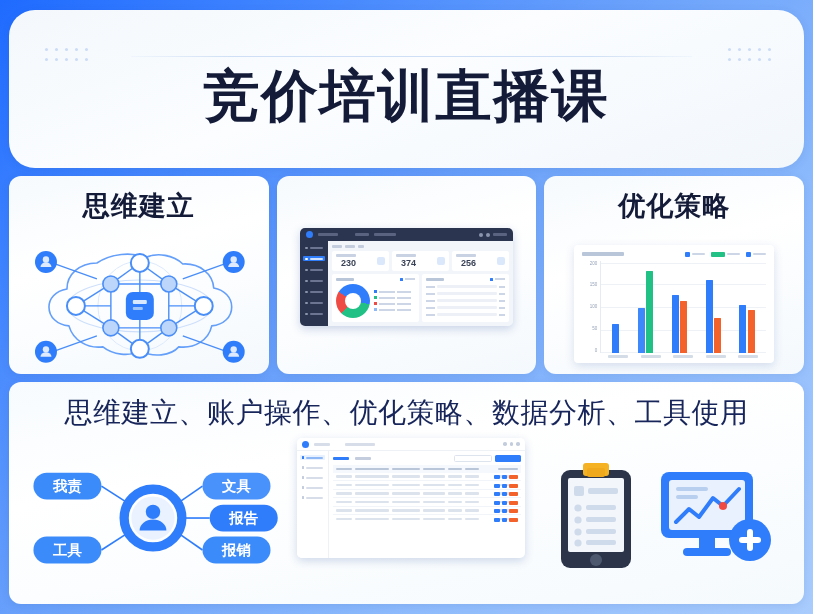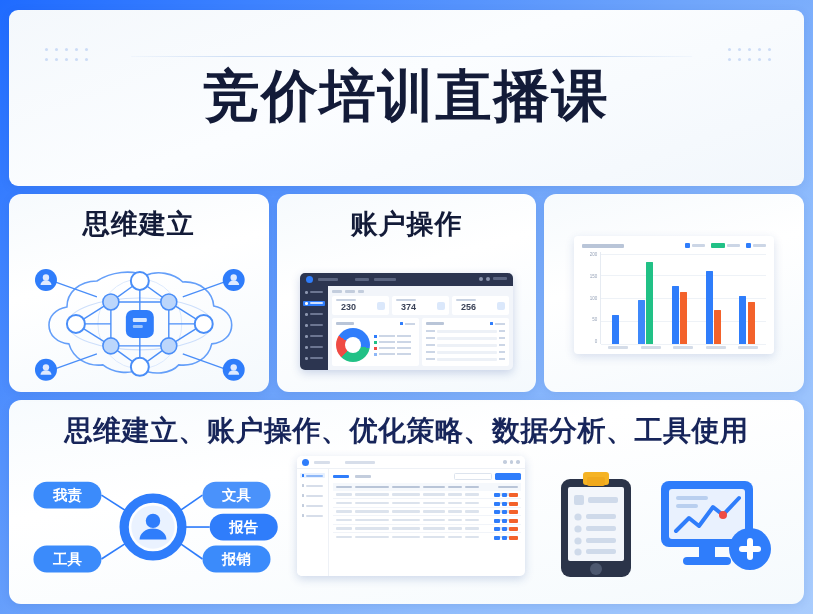--- a/index.html
+++ b/index.html
@@ -19,9 +19,9 @@
 
   
   .header-card {
-    height: 176px;
+    height: 158px;
     background: linear-gradient(160deg, #f4f8fc 0%, #fbfdff 45%, #f2f7fc 100%);
-    border-radius: 9px;
+    border-radius: 26px;
     position: relative;
     flex: none;
     box-shadow: 0 2px 10px rgba(20,60,140,.10);

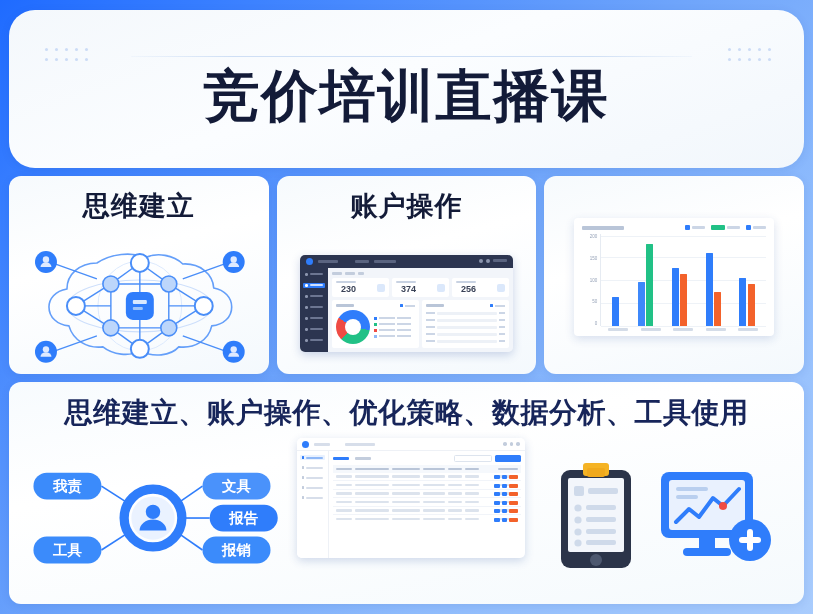--- a/index.html
+++ b/index.html
@@ -404,7 +404,6 @@
   </div>
 
   <div class="feature-card">
-    <div class="feature-title">账户操作</div>
     <div class="feature-art">
       <div class="dash">
         <div class="dash-top">

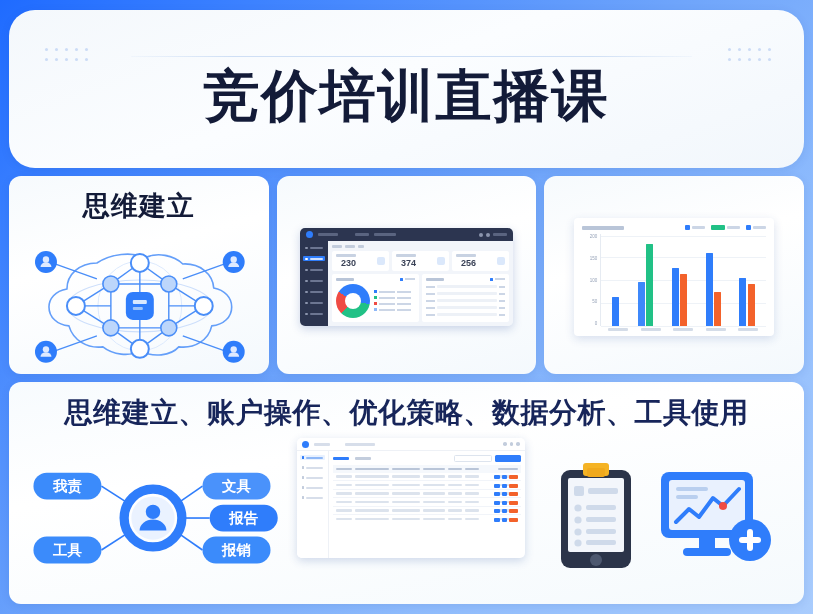--- a/index.html
+++ b/index.html
@@ -556,6 +556,7 @@
   </div>
 
   <div class="feature-card">
+    <div class="feature-title">优化策略</div>
     <div class="feature-art">
       <div class="chart-box">
         <div class="chart-head">

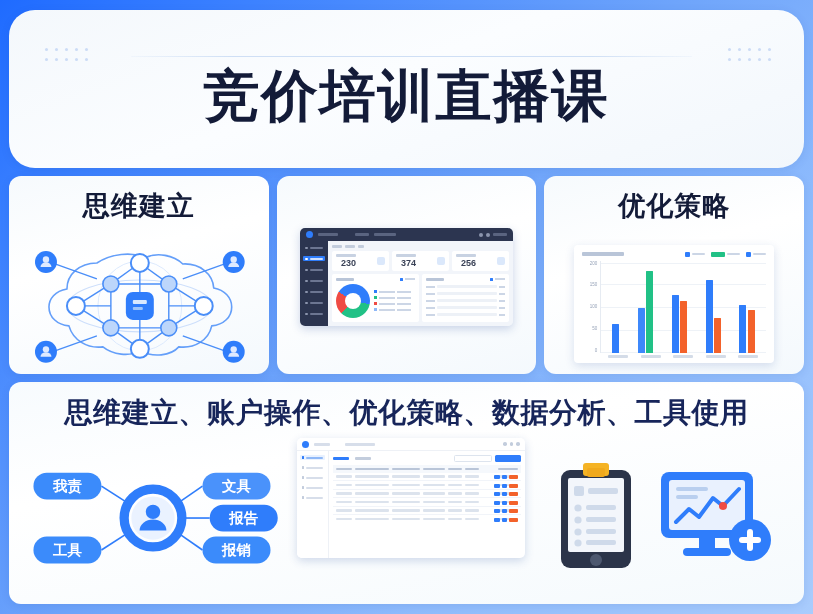--- a/index.html
+++ b/index.html
@@ -110,7 +110,7 @@
   .bottom-title {
     text-align: center;
     font-size: 28px;
-    font-weight: 700;
+    font-weight: 400;
     color: #17255a;
     letter-spacing: .5px;
     margin-bottom: 6px;

